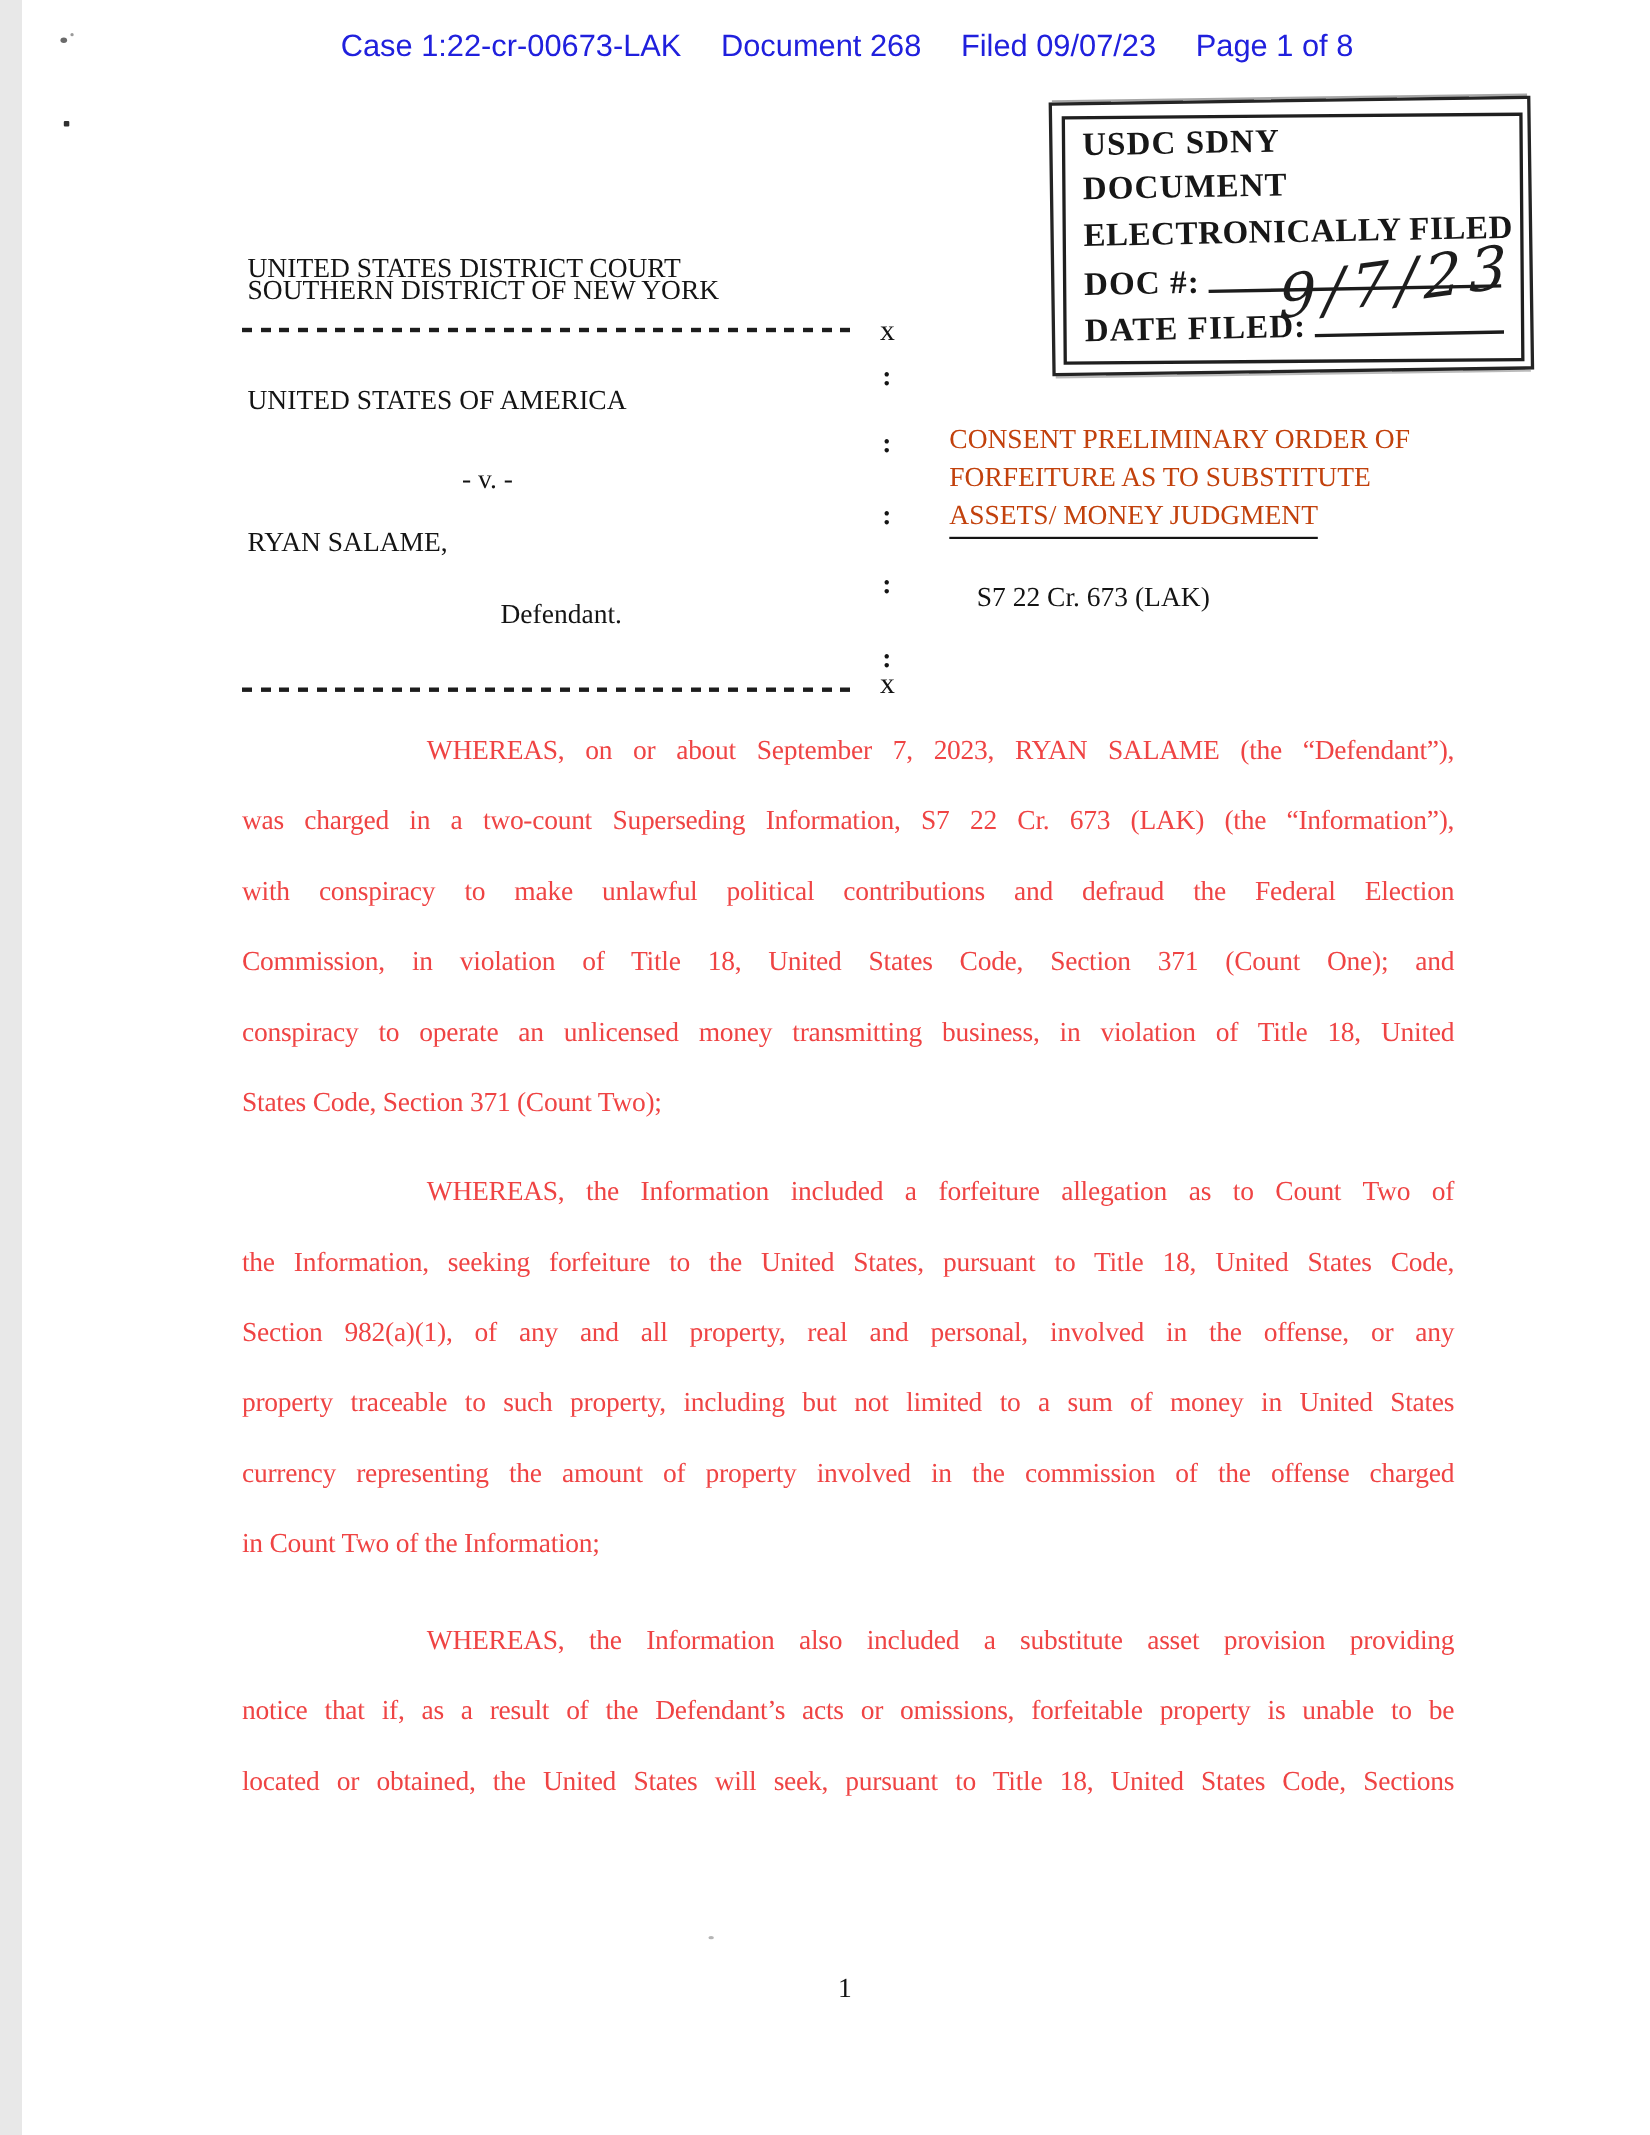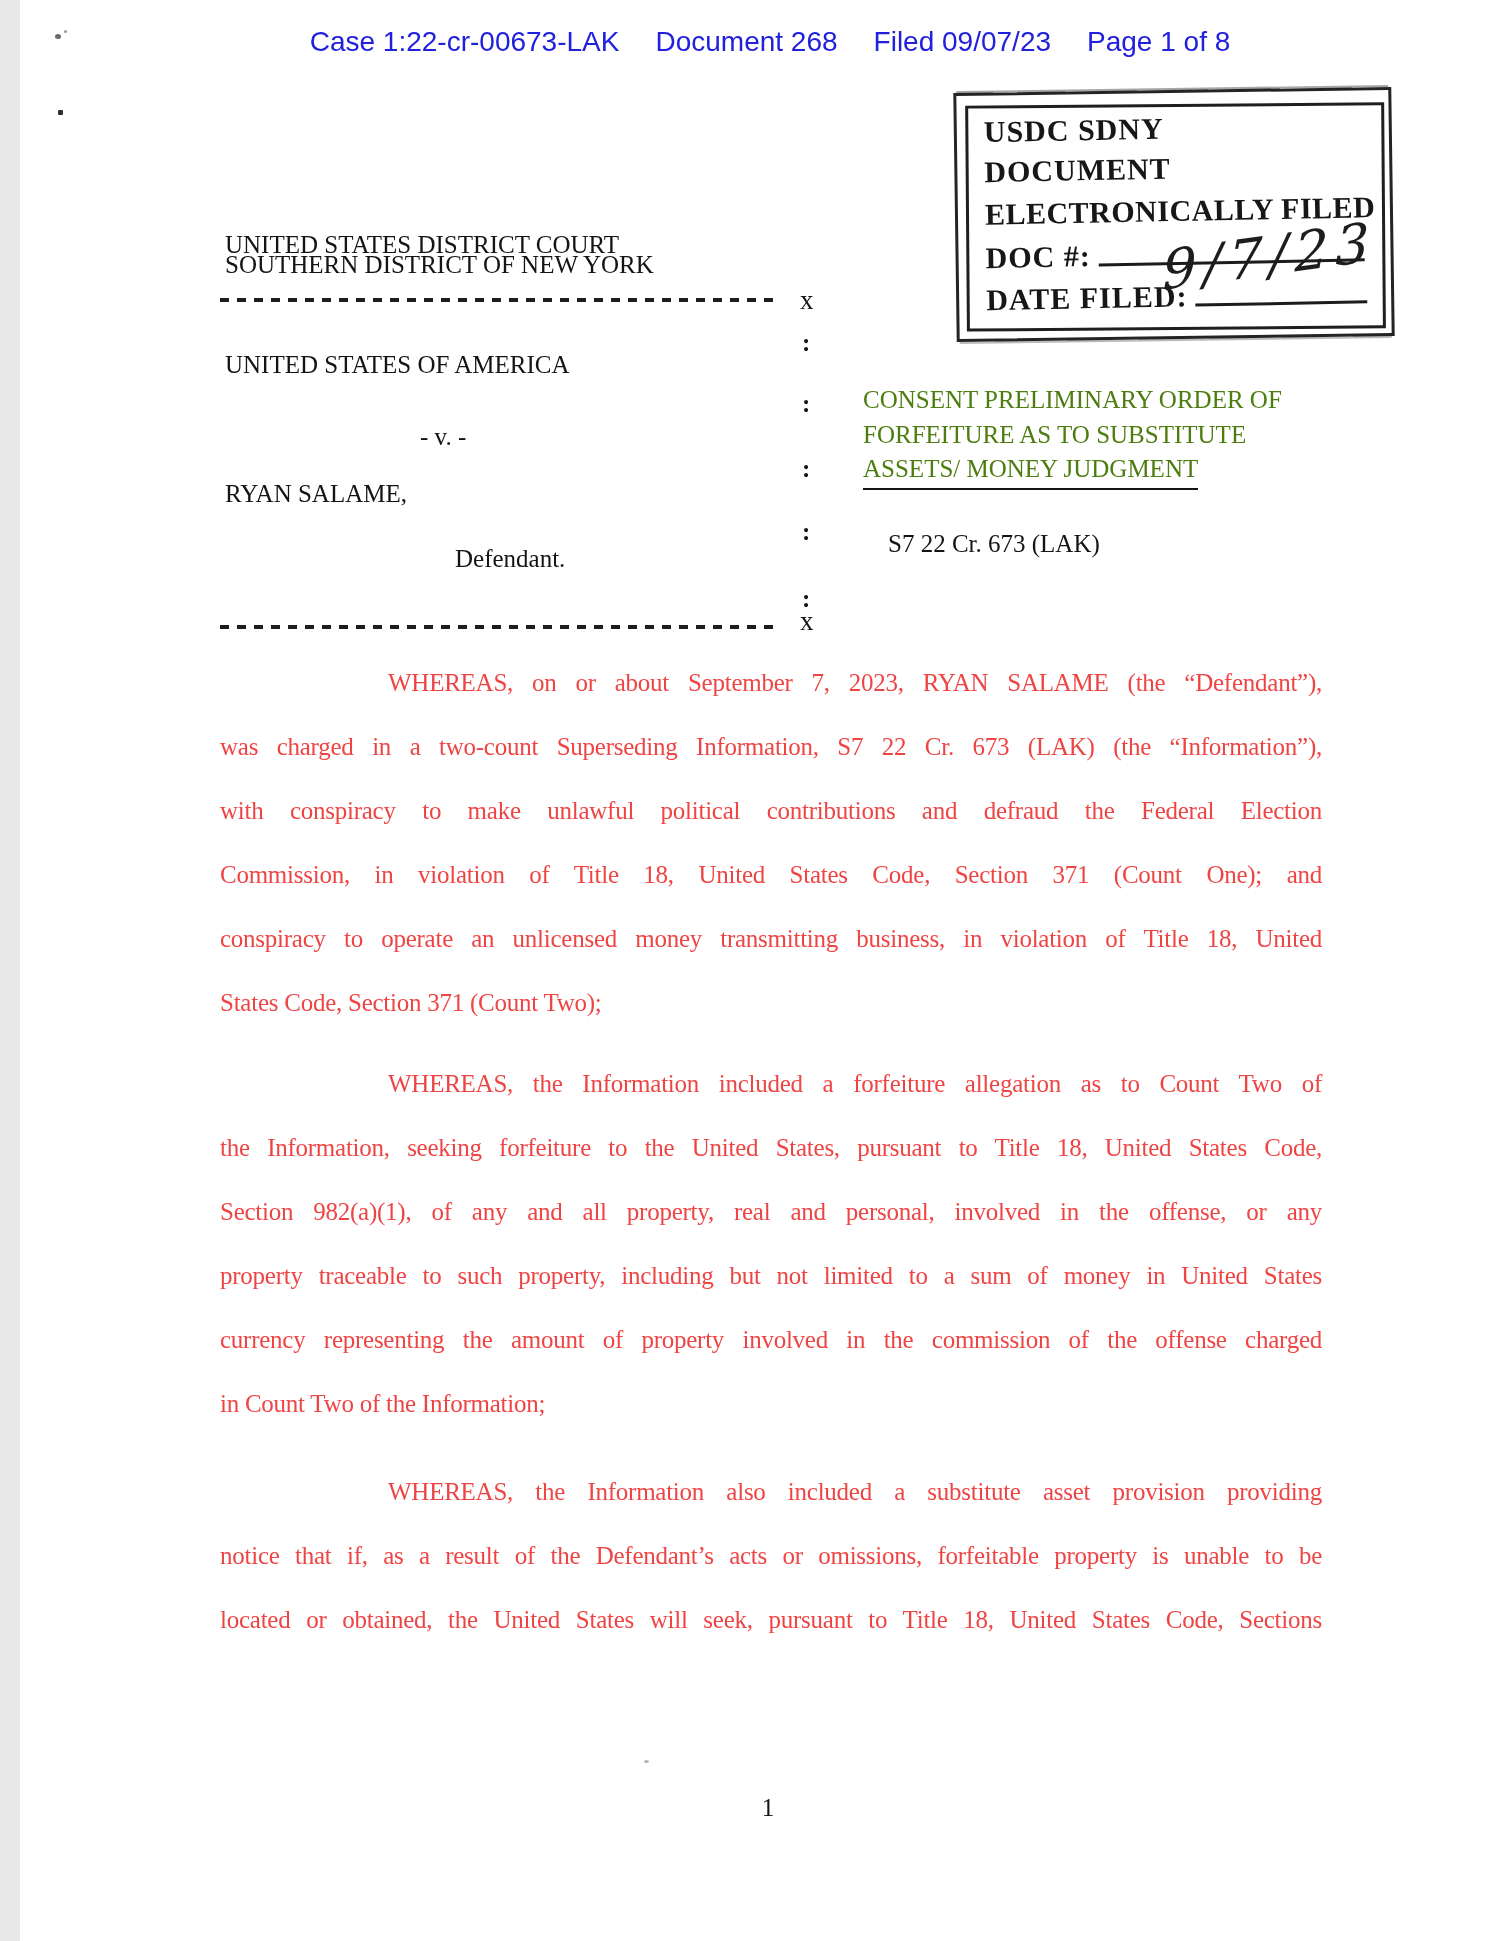--- a/index.html
+++ b/index.html
@@ -85,7 +85,7 @@
   
   .order-title{
     position:absolute;left:843px;top:383px;width:540px;
-    font-size:25px;line-height:34.5px;white-space:nowrap;color:#4d7c0f;
+    font-size:25px;line-height:34.5px;white-space:nowrap;color:#c2410c;
   }
   .order-title .underlined{
     display:inline-block;border-bottom:2.5px solid #141414;padding-bottom:1px;text-align:center;

